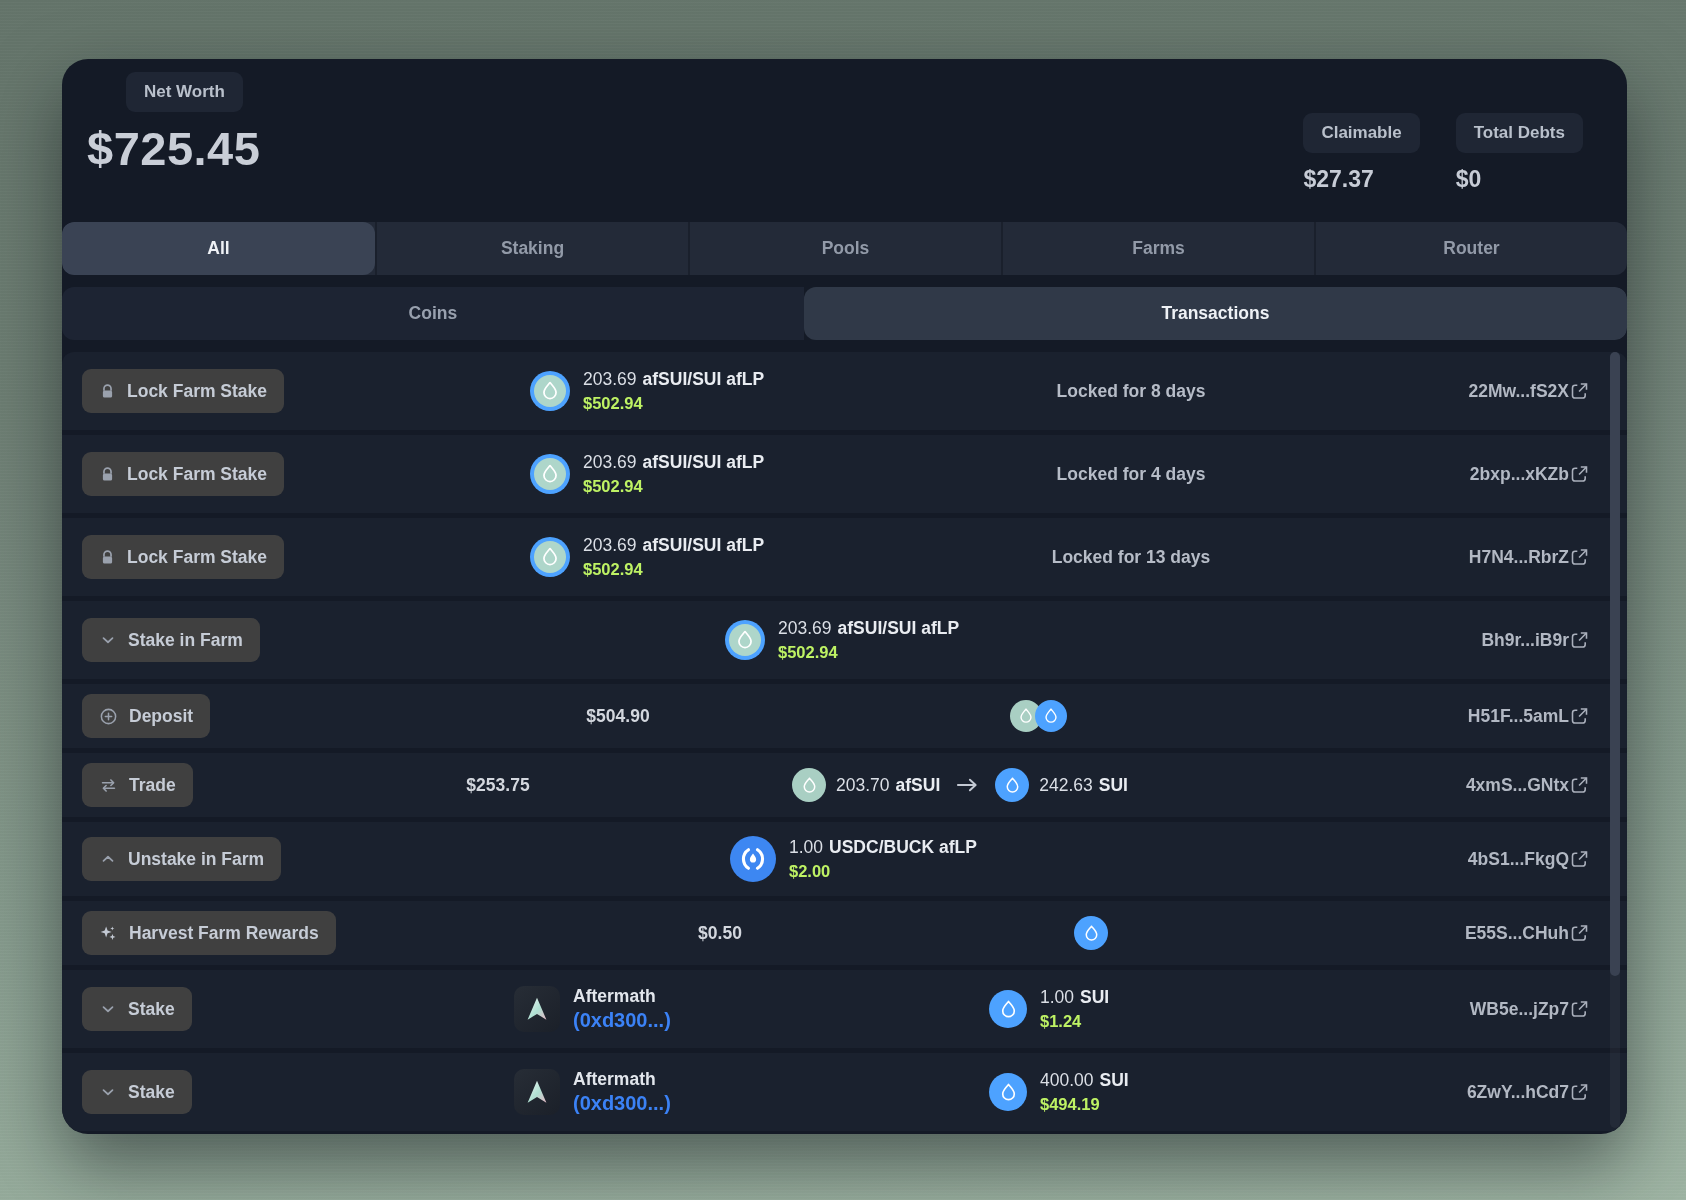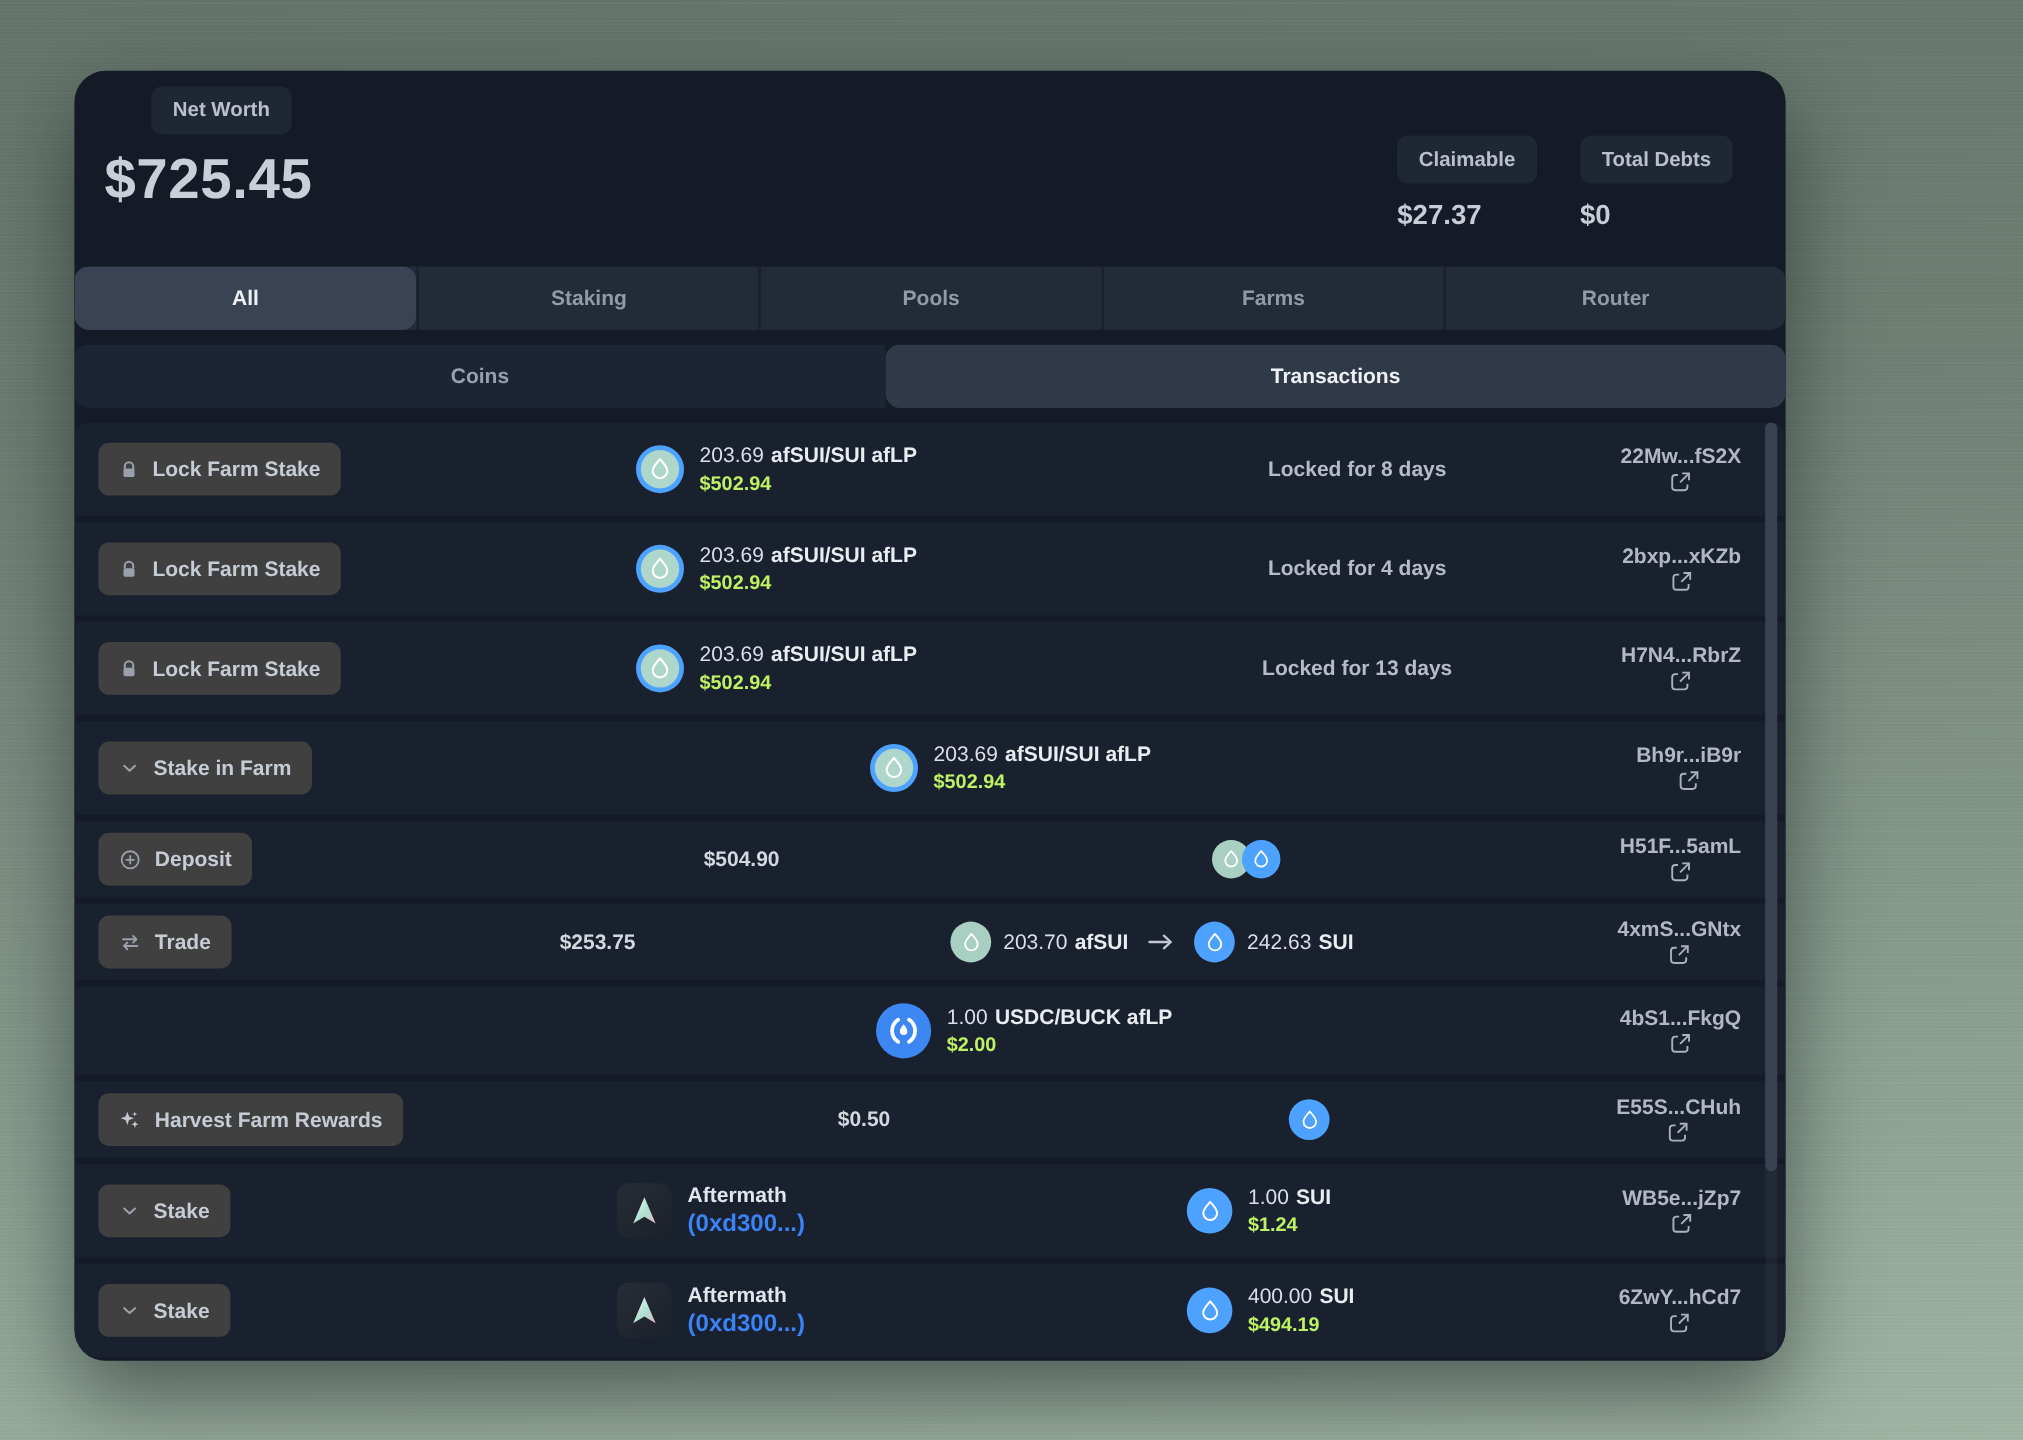--- a/index.html
+++ b/index.html
@@ -8,7 +8,7 @@
     background:
       repeating-linear-gradient(0deg, rgba(255,255,255,0.018) 0 1px, rgba(0,0,0,0.012) 1px 3px),
       linear-gradient(175deg,#64746a 0%,#6d7e73 30%,#879c8e 70%,#9fb5a4 100%);}
-  .card{position:absolute;left:62px;top:59px;width:1426px;height:1075px;background:#141a26;
+  .card{position:absolute;left:62px;top:59px;width:1565px;height:1075px;background:#141a26;
     border-radius:26px;overflow:hidden;box-shadow:0 30px 70px rgba(10,15,20,0.5);}
   .pill{display:inline-flex;align-items:center;justify-content:center;background:#1f2634;color:#b9c0cb;
     border-radius:9px;font-size:17px;font-weight:600;height:40px;padding:0 18px;}

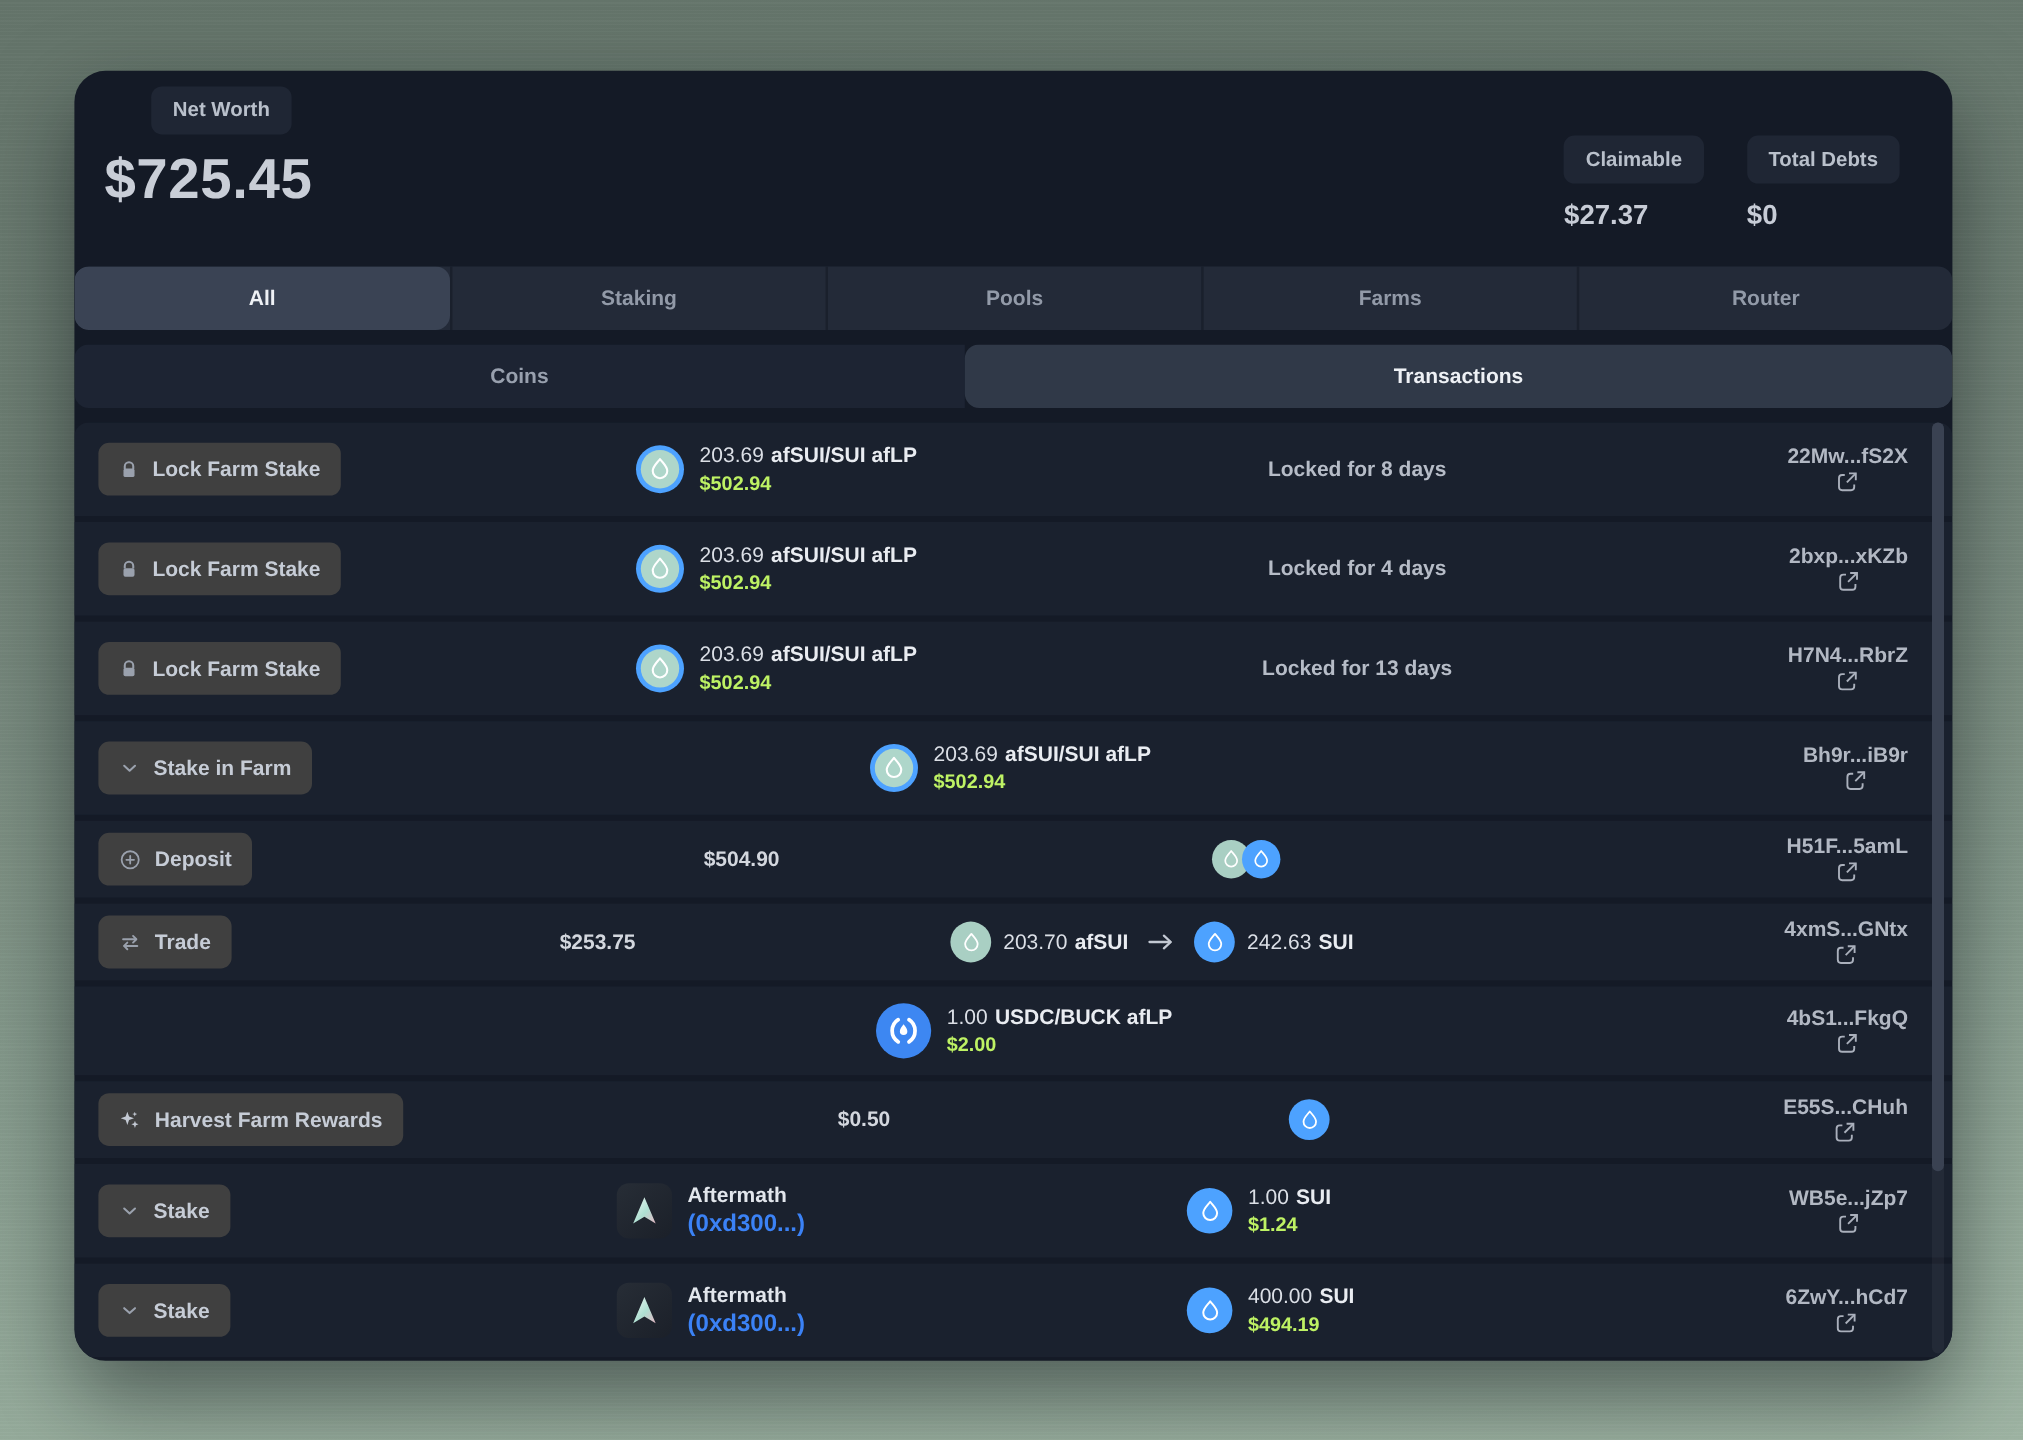--- a/index.html
+++ b/index.html
@@ -59,7 +59,7 @@
   .proto-name{font-size:17.5px;color:#e2e6ec;font-weight:600;}
   .proto-addr{font-size:20px;color:#3b82f6;font-weight:600;margin-top:2px;}
   .tx-block{position:absolute;right:37px;top:50%;transform:translateY(-50%);display:flex;align-items:center;
-    font-size:17.5px;font-weight:600;color:#b2b8c3;cursor:pointer;white-space:nowrap;flex-direction:column;}
+    font-size:17.5px;font-weight:600;color:#b2b8c3;cursor:pointer;white-space:nowrap;}
   .sb-track{position:absolute;right:7px;top:293px;width:10px;height:776px;background:rgba(255,255,255,0.045);border-radius:5px;}
   .sb-thumb{position:absolute;top:0;left:0;width:100%;height:624px;background:#3a4252;border-radius:5px;}
 </style>

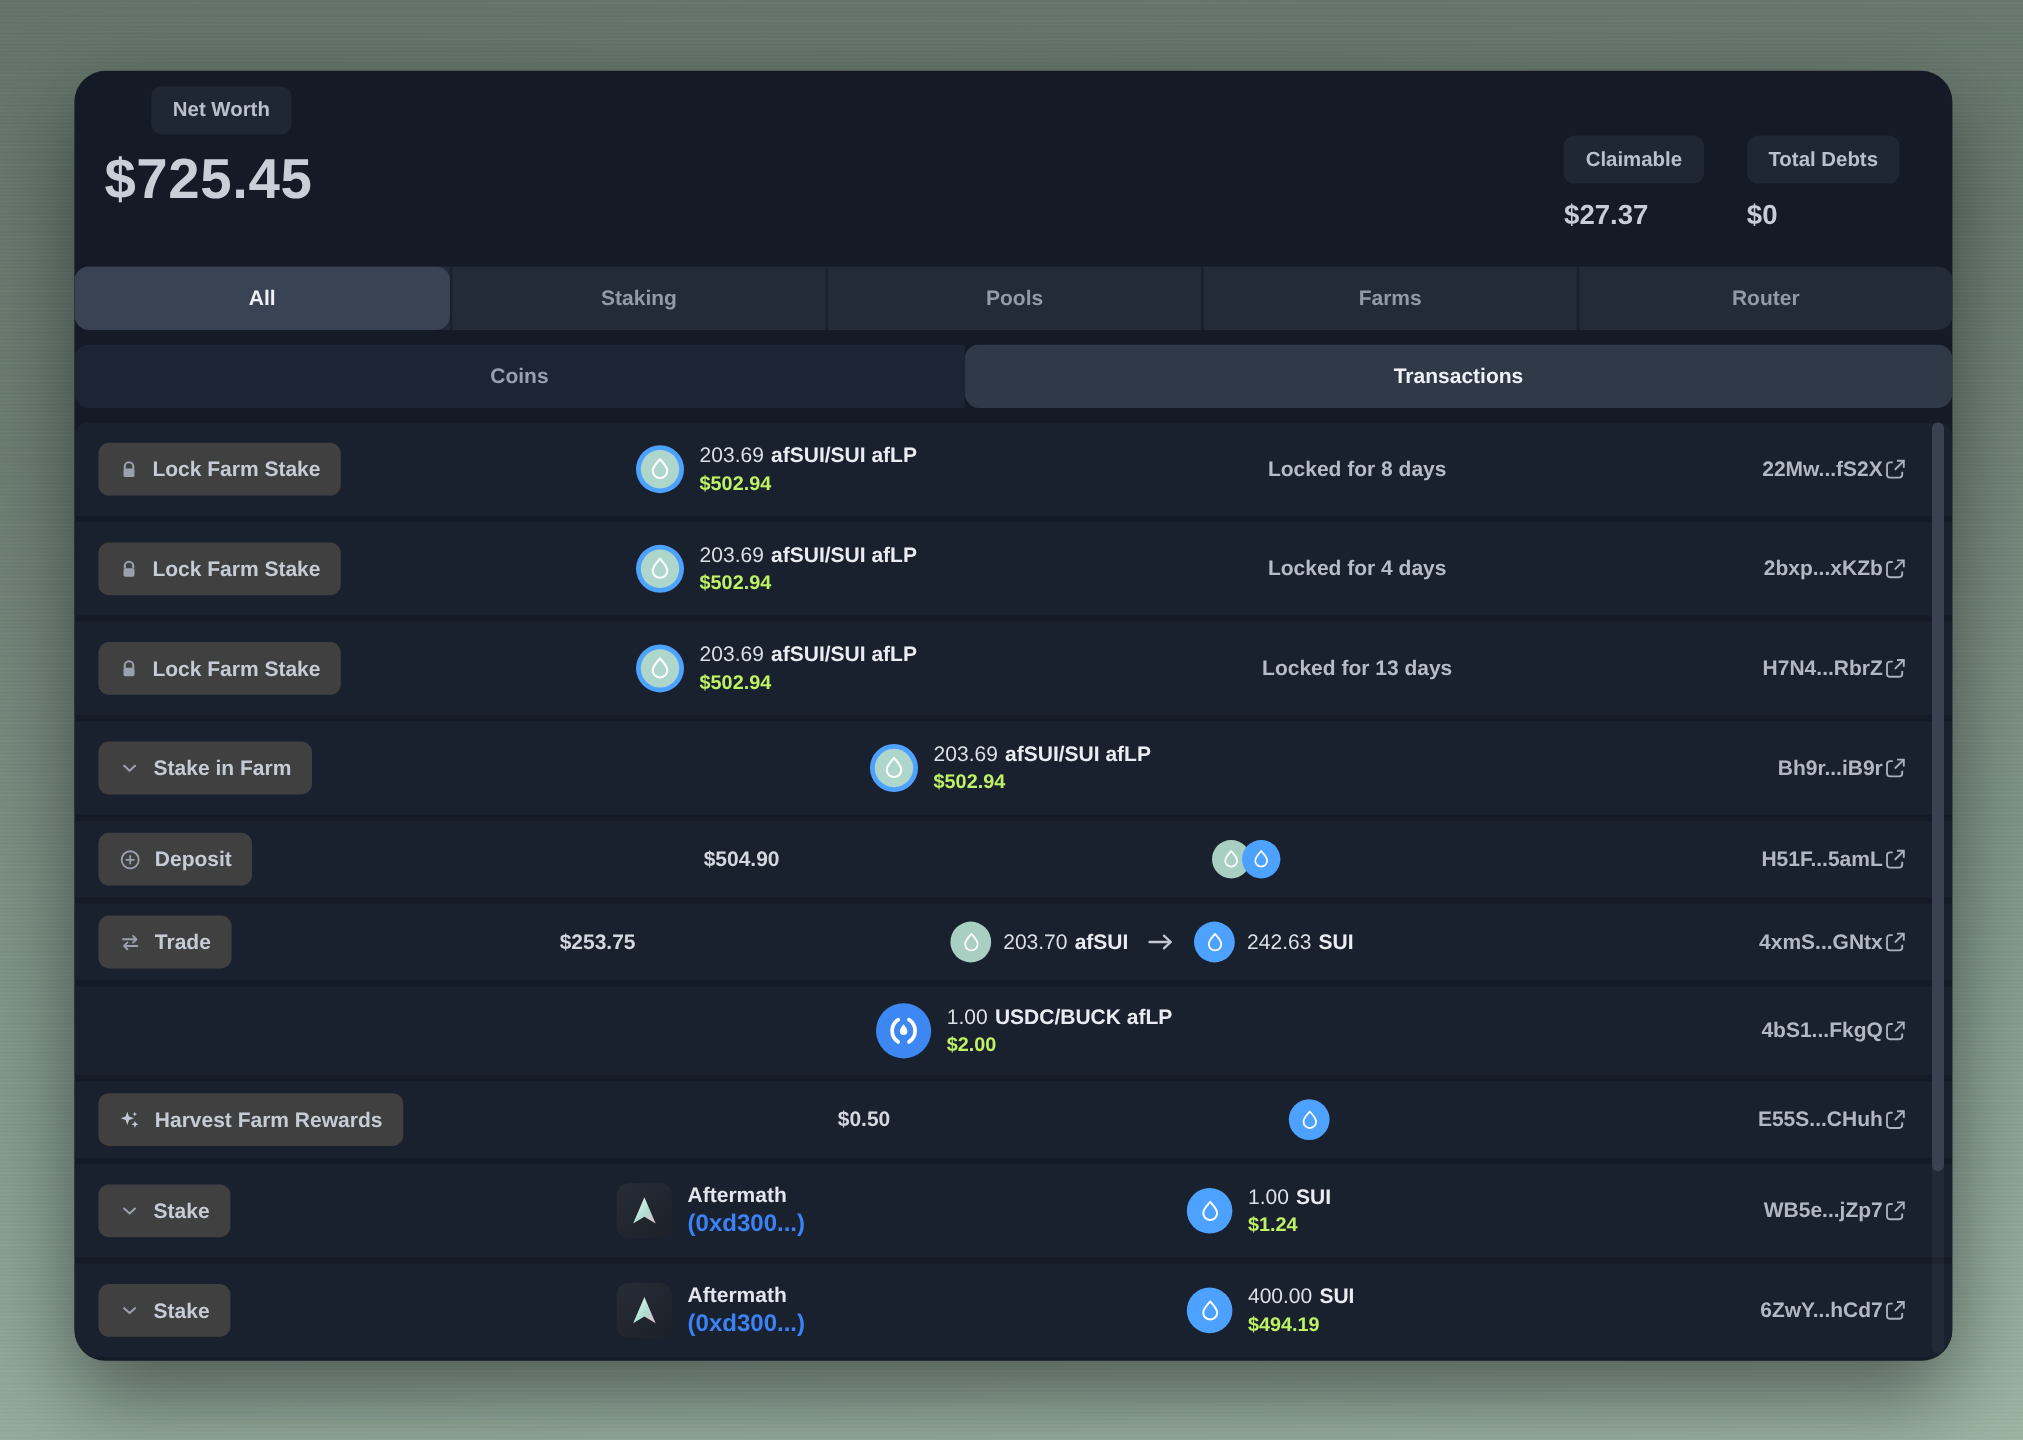--- a/index.html
+++ b/index.html
@@ -317,6 +317,14 @@
       </div>
 
       <div class="row h74">
+        <div class="action-badge">
+          <span class="ic">
+              <svg width="18" height="18" viewBox="0 0 24 24">
+                <path d="M6 14.5 L12 9 L18 14.5" fill="none" stroke="#9aa1ad" stroke-width="2.3" stroke-linecap="round" stroke-linejoin="round"></path>
+              </svg>
+            </span>
+          <span>Unstake in Farm</span>
+        </div>
         <div class="amount-block" style="left:668px">
           <div class="coin s46 deep">
               <svg width="30" height="30" viewBox="0 0 24 24">

